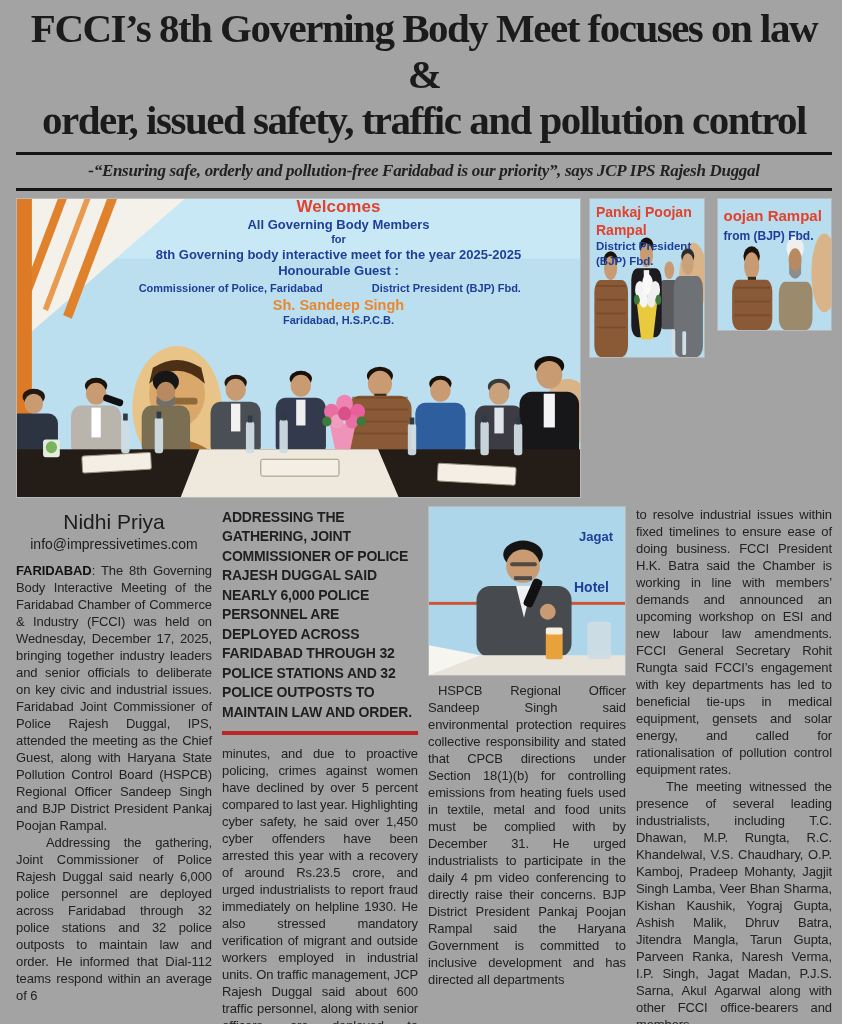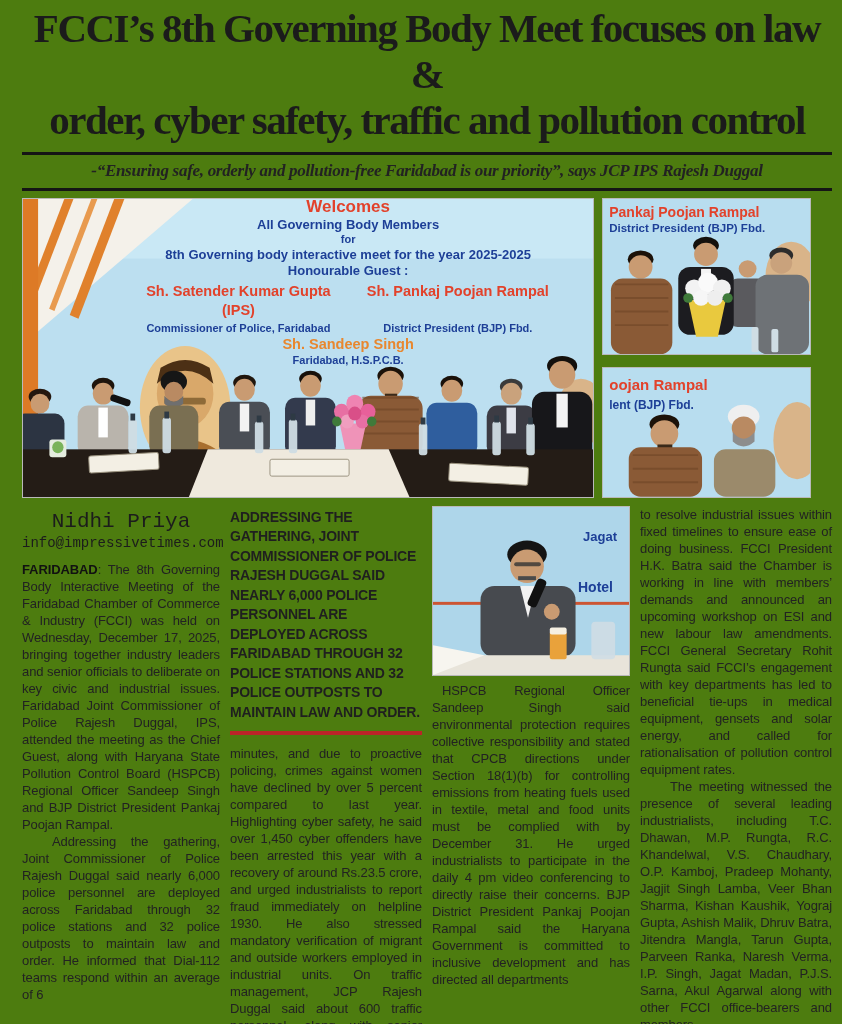--- a/index.html
+++ b/index.html
@@ -5,7 +5,7 @@
   * { margin:0; padding:0; box-sizing:border-box; }
   html,body { width:842px; height:1024px; background:#ffffff; overflow:hidden; }
   body { font-family:"Liberation Sans", sans-serif; color:#1d1d1d; }
-  .page { width:842px; height:1024px; padding:6px 10px 0 22px; background:#4d7c0f; }
+  .page { width:842px; height:1024px; padding:6px 10px 0 16px; background:#a3a3a3; }
 
   
   .headline { font-family:"Liberation Serif", serif; font-weight:700; text-align:center;

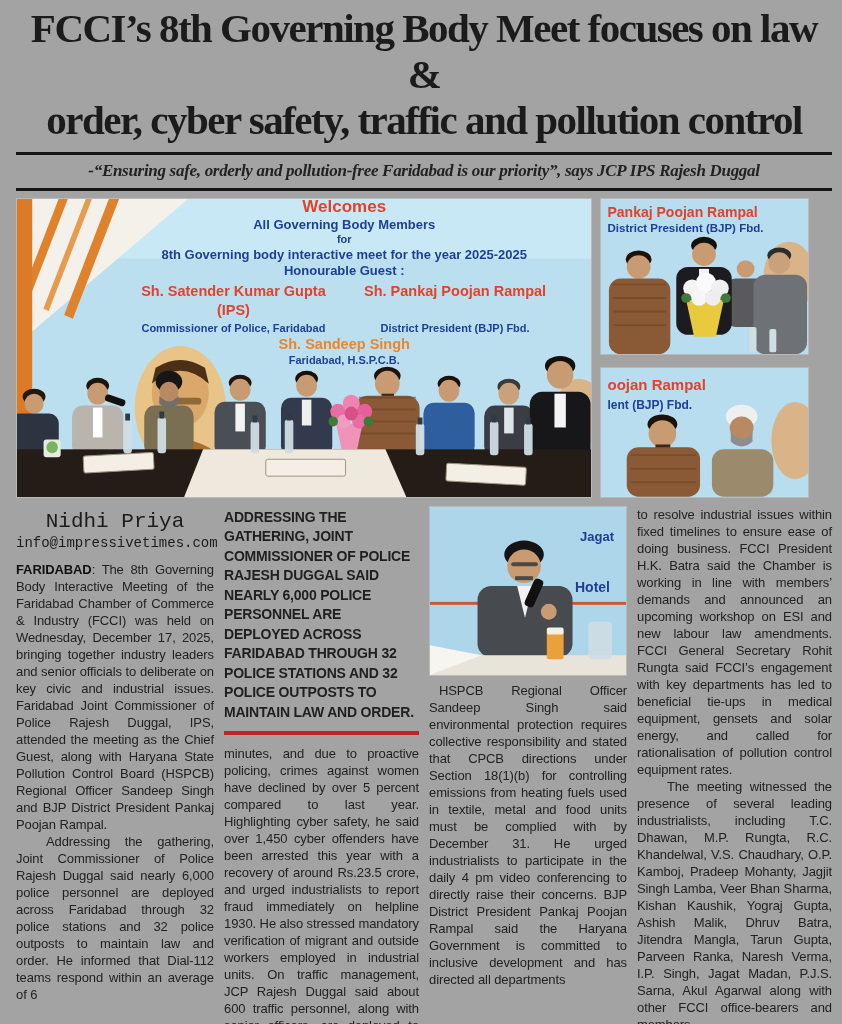--- a/index.html
+++ b/index.html
@@ -73,7 +73,7 @@
 
   <h1 class="headline">
     <span>FCCI’s 8th Governing Body Meet focuses on law &amp;</span>
-    <span>order, cyber safety, traffic and pollution control</span>
+    <span>order, issued safety, traffic and pollution control</span>
   </h1>
 
   <div class="subhead-bar">

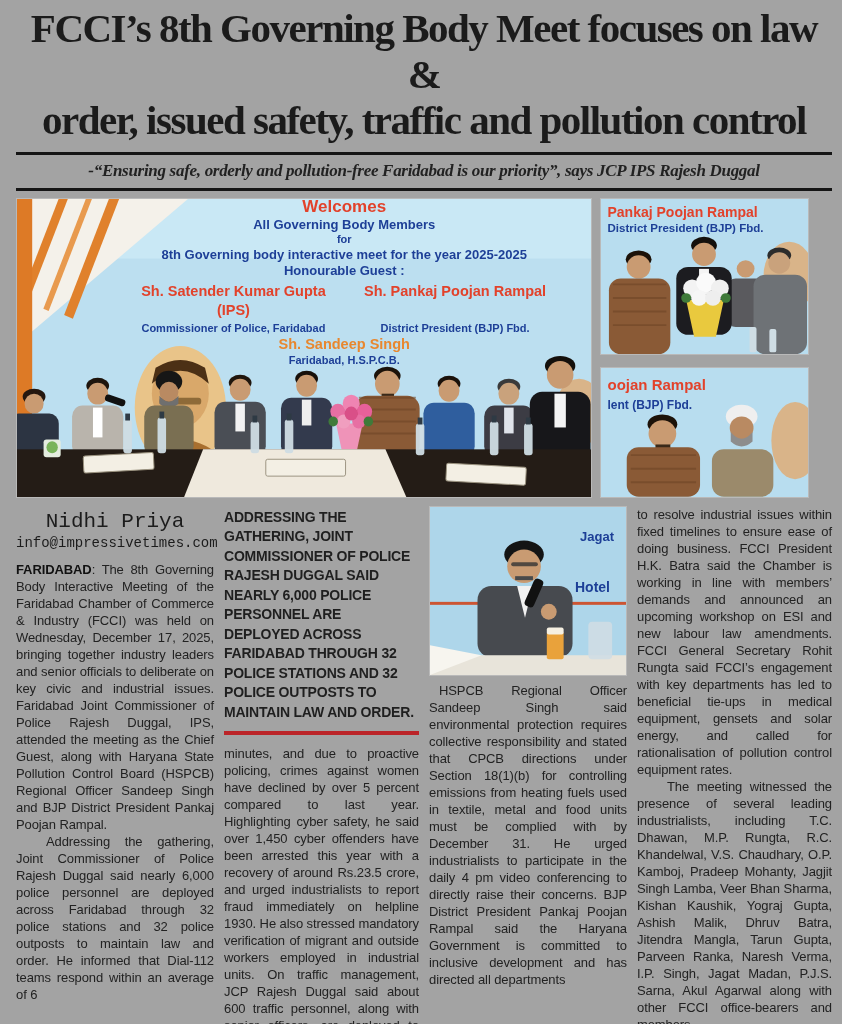--- a/index.html
+++ b/index.html
@@ -21,7 +21,7 @@
   .photo { position:relative; overflow:hidden; border:1px solid #b9b9b9; background:#b8ddef; }
   .photo svg { position:absolute; left:0; top:0; width:100%; height:100%; }
   .main-photo { width:605px; height:300px; }
-  .right-stack { display:flex; flex-direction:column; gap:12px; width:243px; }
+  .right-stack { display:flex; gap:12px; width:243px; }
   .tr-photo { width:209px; height:160px; }
   .br-photo { width:209px; height:133px; }
 

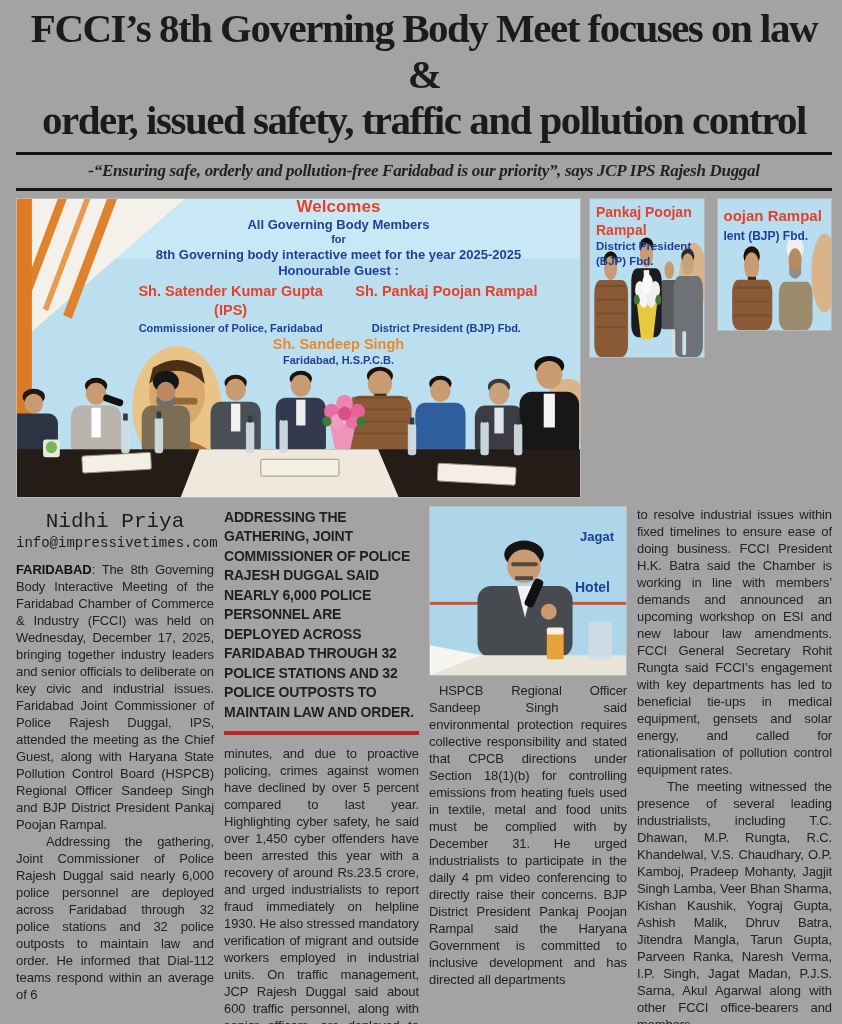--- a/index.html
+++ b/index.html
@@ -286,7 +286,7 @@
         </svg>
         <div class="ph-caption-text br-text">
           <div class="br-line1">oojan Rampal</div>
-          <div class="br-line2">lent (BJP) Fbd.</div>
+          <div class="br-line2">from (BJP) Fbd.</div>
         </div>
       </div>
 

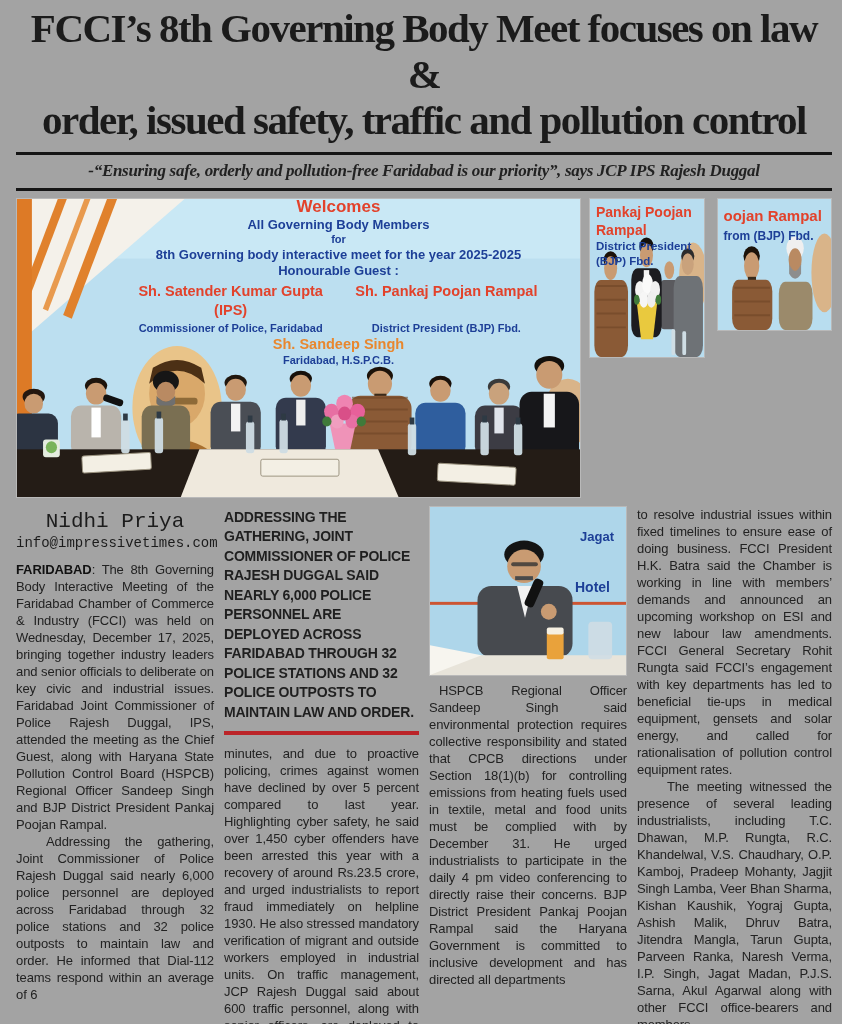--- a/index.html
+++ b/index.html
@@ -106,10 +106,6 @@
         <div class="bt-blue">8th Governing body interactive meet for the year 2025-2025</div>
         <div class="bt-blue">Honourable Guest :</div>
         <div class="bt-guests">
-          <div class="bt-red">Sh. Satender Kumar Gupta (IPS)</div>
-          <div class="bt-red">Sh. Pankaj Poojan Rampal</div>
-        </div>
-        <div class="bt-guests">
           <div class="bt-small">Commissioner of Police, Faridabad</div>
           <div class="bt-small">District President (BJP) Fbd.</div>
         </div>

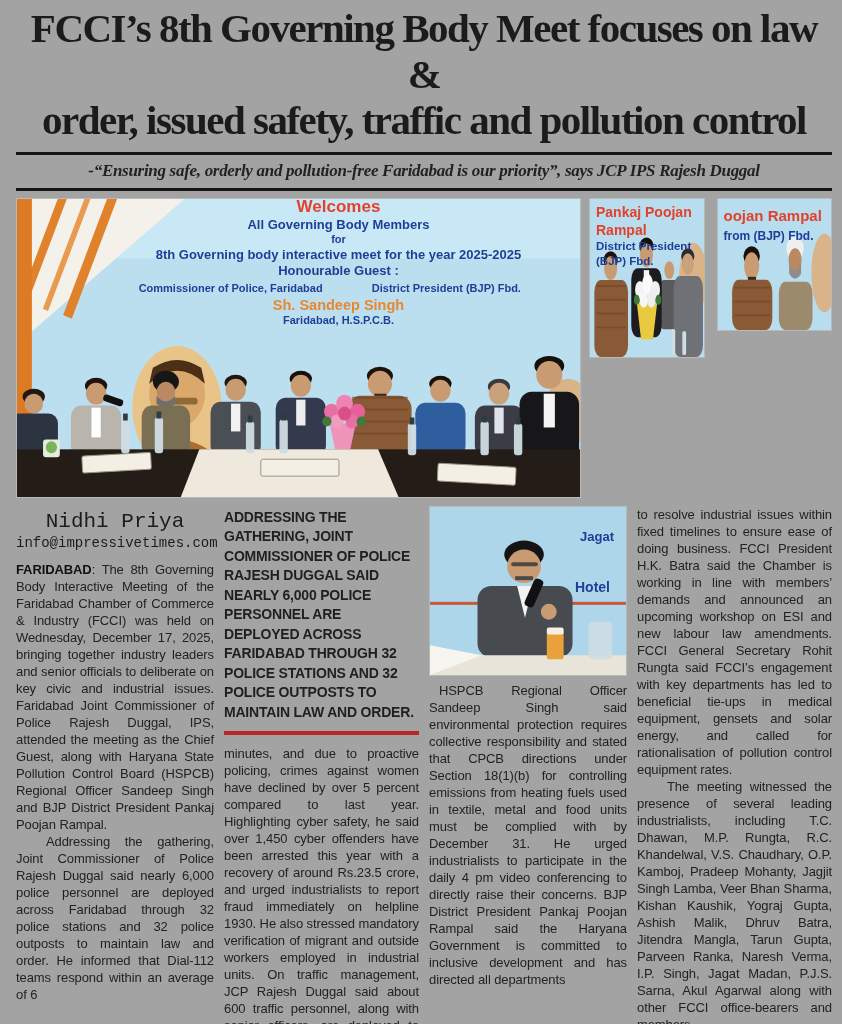--- a/index.html
+++ b/index.html
@@ -50,7 +50,7 @@
   
   .article { display:flex; gap:10px; margin-top:8px; }
   .col { width:198px; }
-  .byline-block { text-align:center; margin:4px 0 10px 0; font-family:Liberation Mono, monospace; }
+  .byline-block { text-align:center; margin:4px 0 10px 0; font-family:Liberation Sans, sans-serif; }
   .byline-author { font-size:21px; color:#1c1c1c; }
   .byline-email { font-size:14px; color:#1c1c1c; margin-top:2px; }
   .para { font-size:13px; line-height:17px; text-align:justify; letter-spacing:-0.1px;

